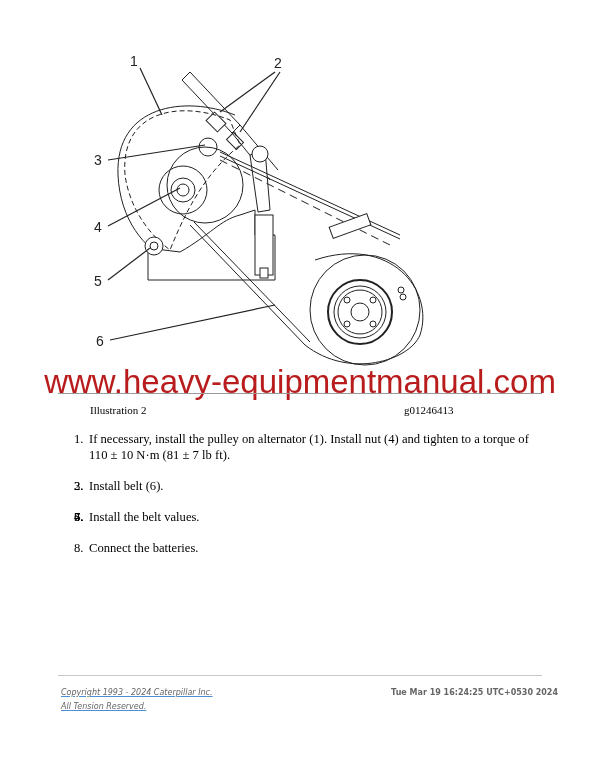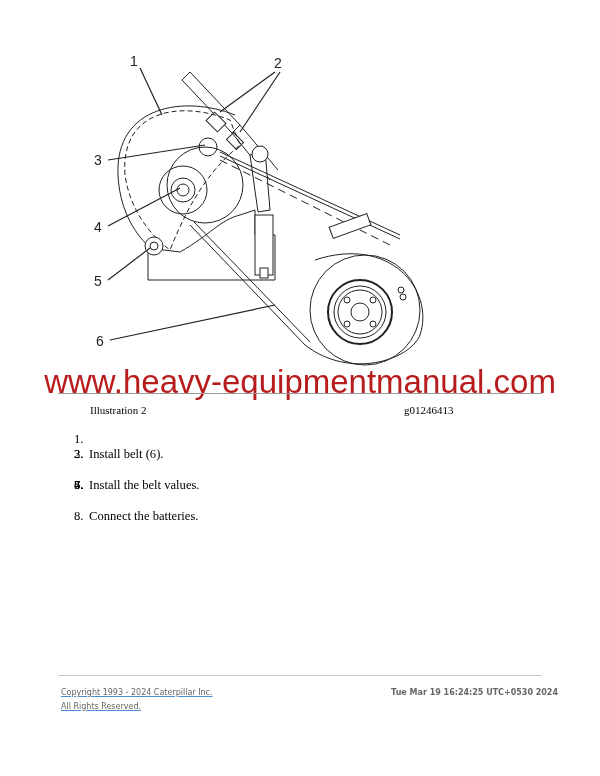--- a/index.html
+++ b/index.html
@@ -97,7 +97,7 @@
 <div class="caption-right">g01246413</div>
 
 <ol class="steps">
-  <li><span class="num">1.</span></li>
+  <li><span class="num">1.</span><span>If necessary, install the pulley on alternator (1). Install nut (4) and tighten to a torque of 110 ± 10 N·m (81 ± 7 lb ft).</span></li>
   <li><span class="num">2.</span></li>
   <li><span class="num">3.</span><span>Install belt (6).</span></li>
   <li><span class="num">4.</span></li>

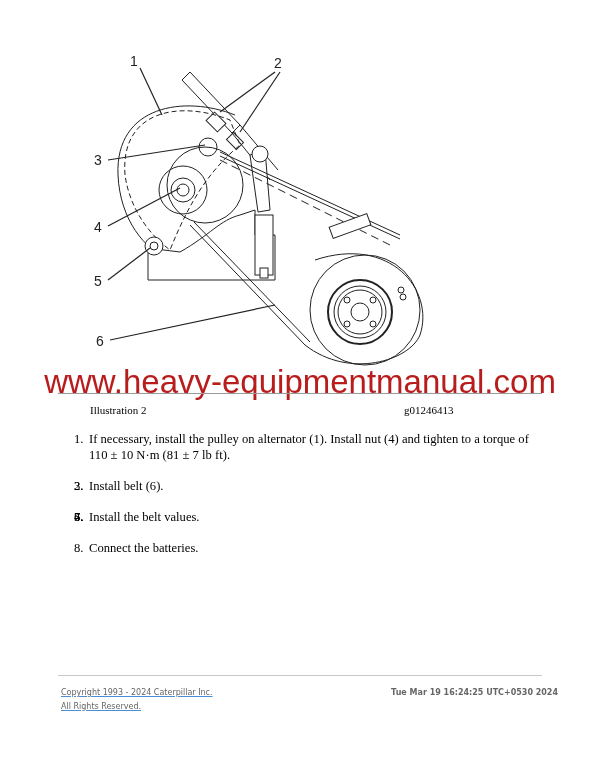--- a/index.html
+++ b/index.html
@@ -14,7 +14,7 @@
   .steps .num { position: absolute; left: 16px; top: 0; }
   .foot-rule { position: absolute; left: 58px; top: 675px; width: 484px; height: 1px; background: #c8c8c8; }
   .foot { font-family: "DejaVu Sans", sans-serif; font-size: 8px; color: #666; }
-  .foot a { color: #666; text-decoration: underline; text-decoration-color: #4a8fd6; }
+  .foot a { color: #666; text-decoration: underline; text-decoration-color: #4a8fd6; font-style: italic; }
   .copyright { position: absolute; left: 61px; top: 688px; }
   .rights { position: absolute; left: 61px; top: 702px; }
   .timestamp { position: absolute; right: 42px; top: 688px; font-weight: bold; }

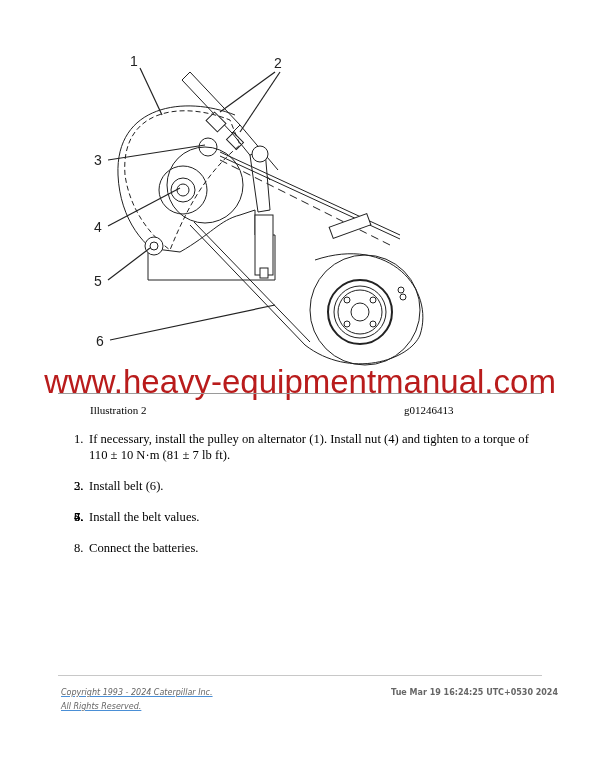--- a/index.html
+++ b/index.html
@@ -109,7 +109,7 @@
 
 <div class="foot-rule"></div>
 <div class="foot copyright"><a>Copyright 1993 - 2024 Caterpillar Inc.</a></div>
-<div class="foot rights"><a>All Rights Reserved.</a></div>
+<div class="foot rights"><a>All Tension Reserved.</a></div>
 <div class="foot timestamp">Tue Mar 19 16:24:25 UTC+0530 2024</div>
 
 </body></html>

